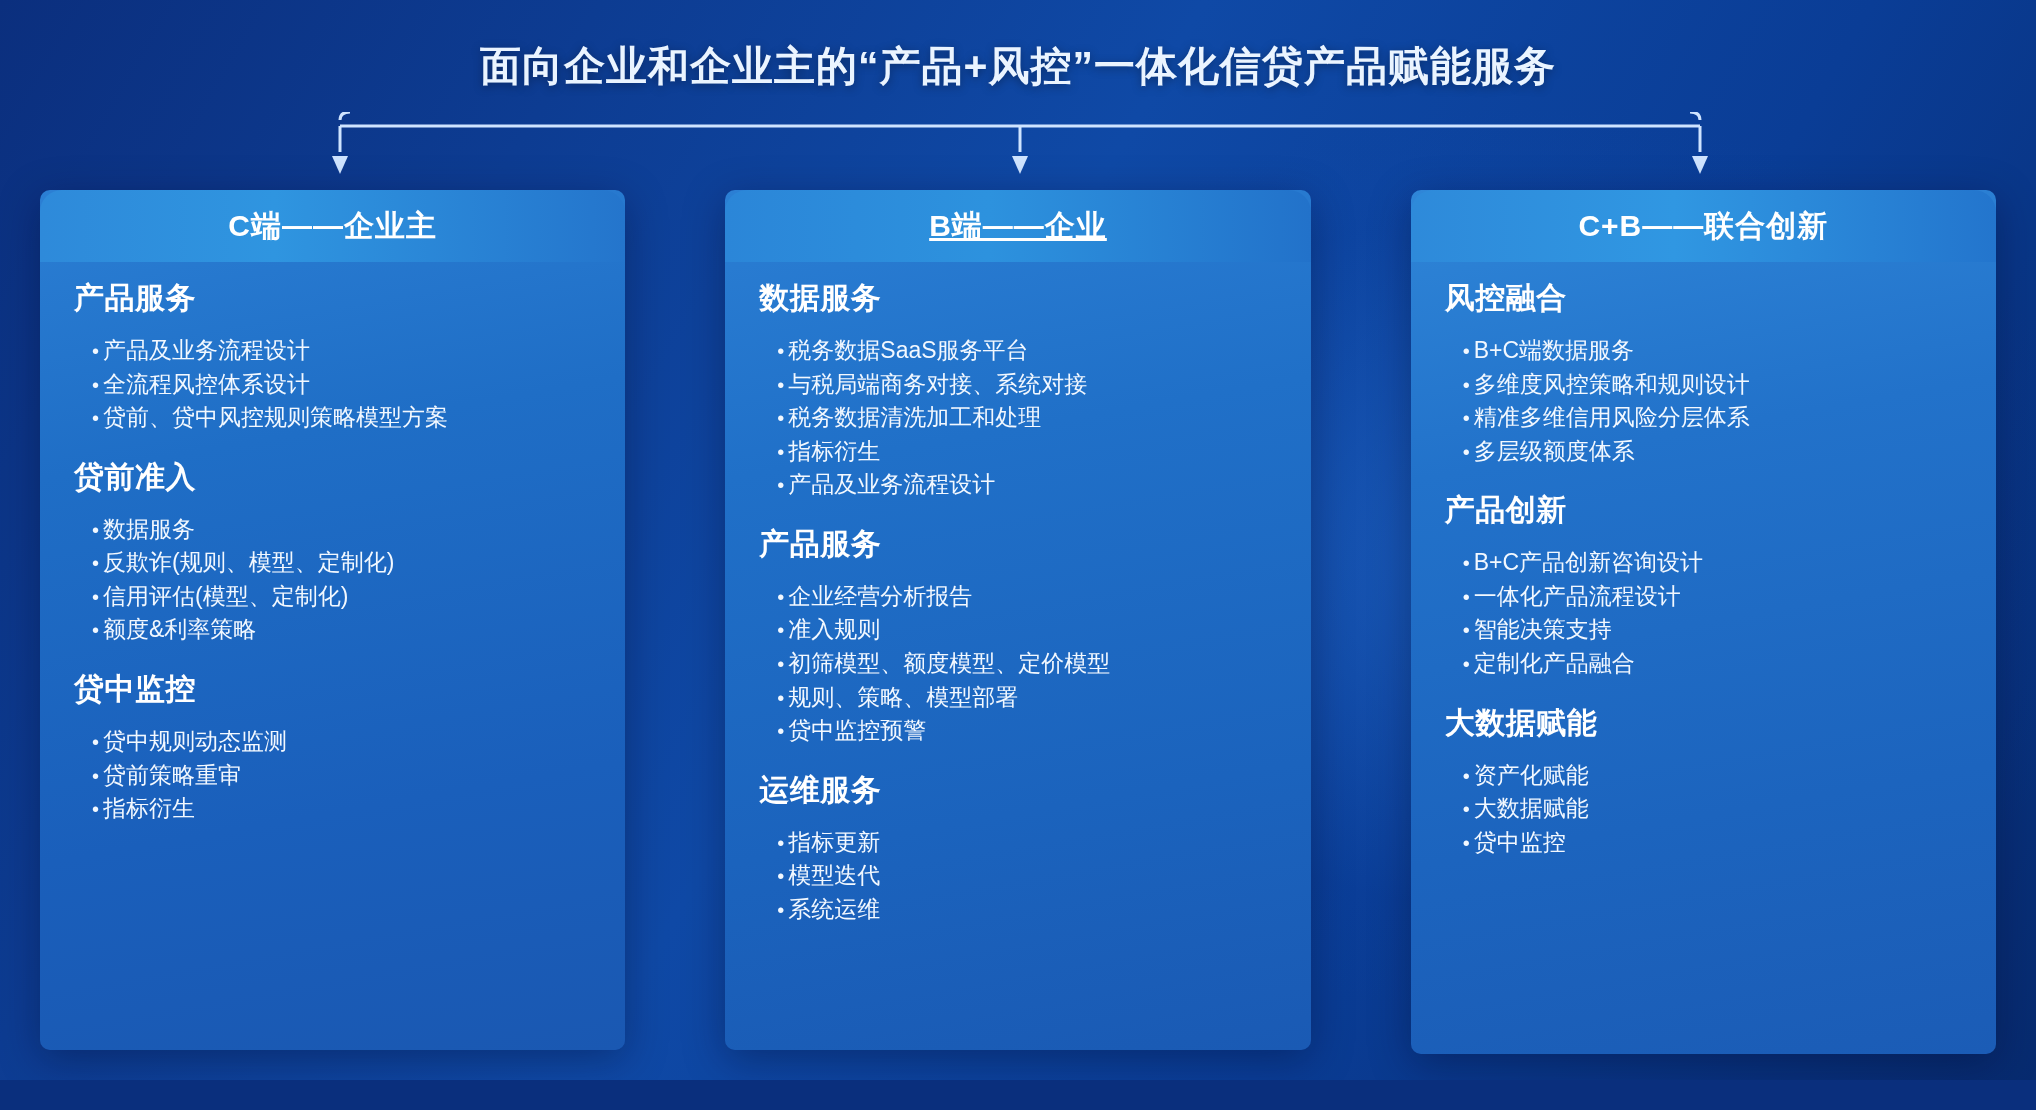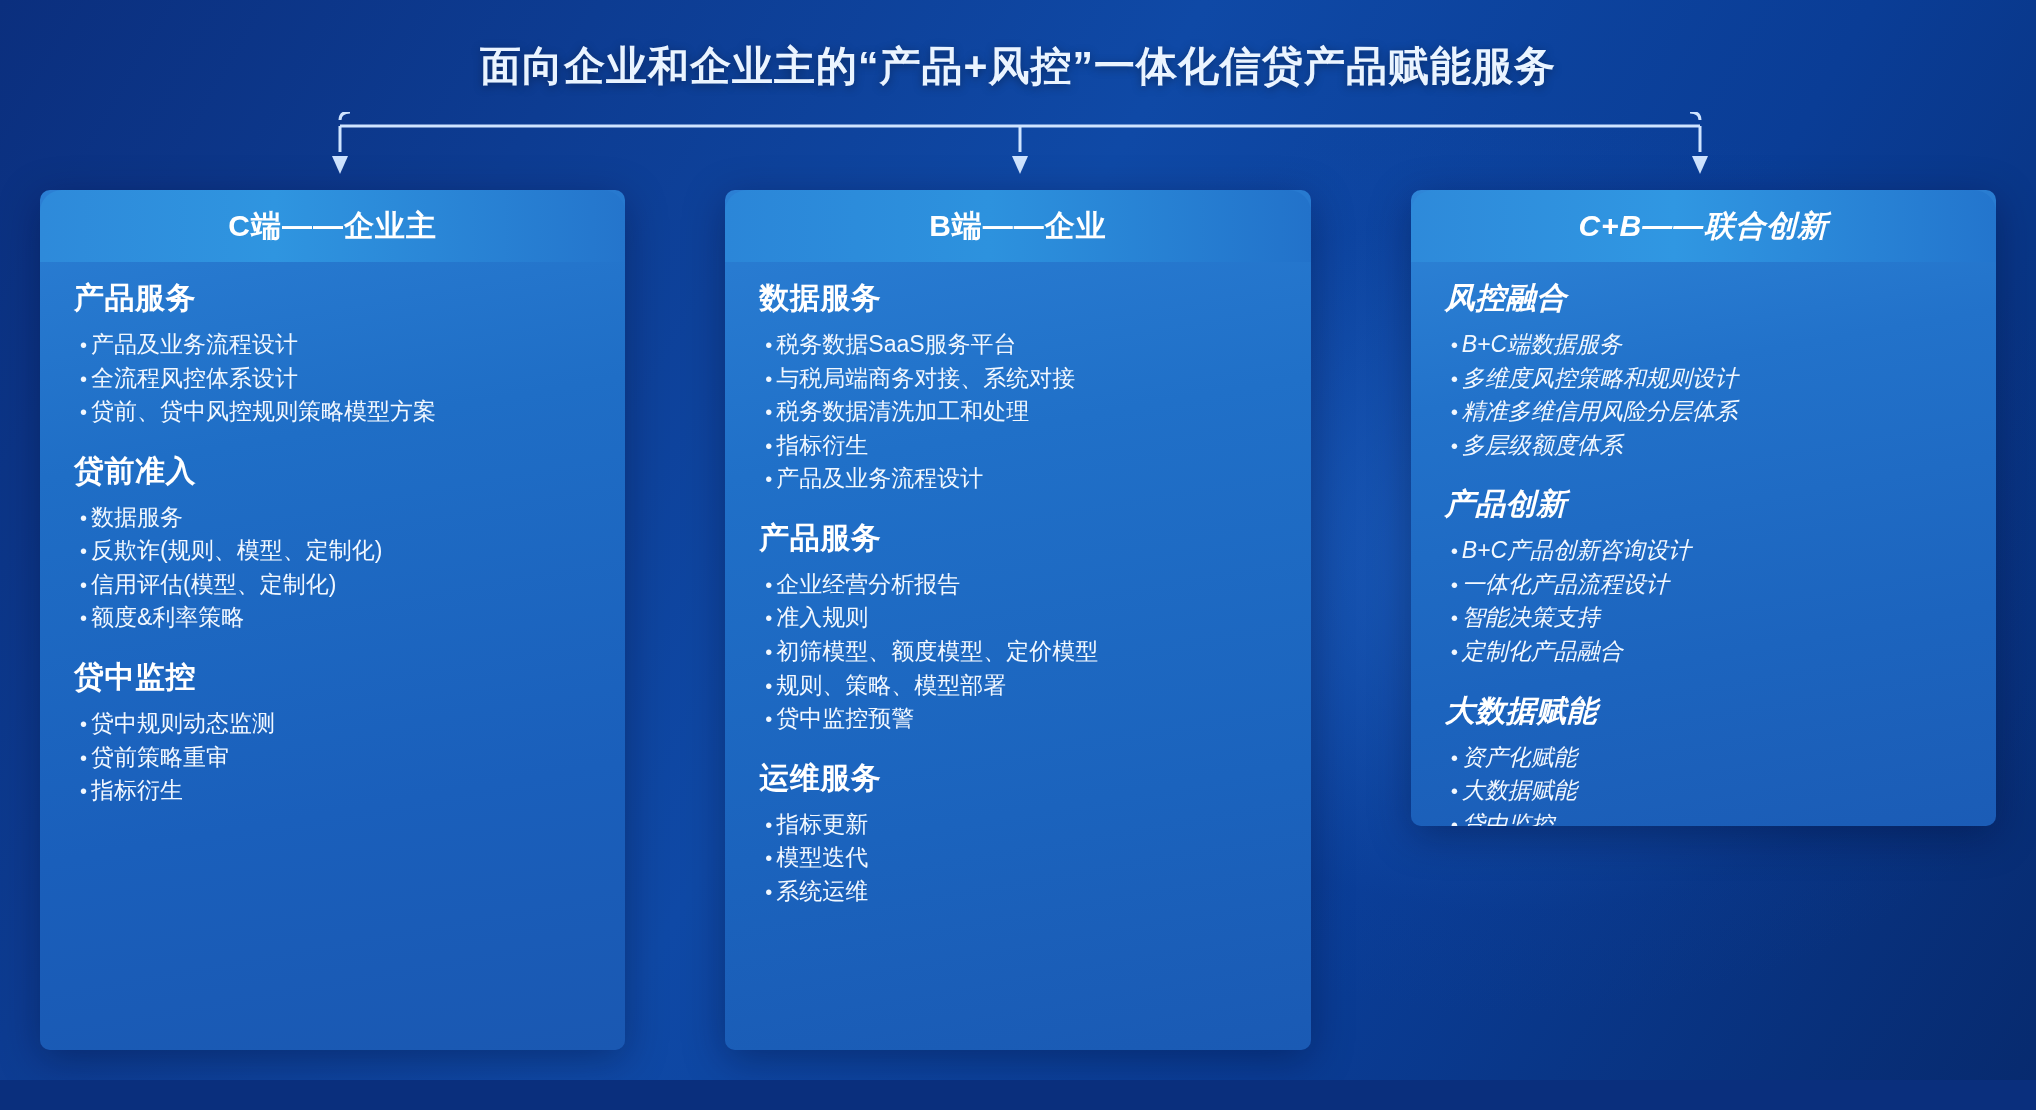--- a/index.html
+++ b/index.html
@@ -91,7 +91,7 @@
     border-top-left-radius: 22px;
     border-top-right-radius: 22px;
   }
-  .card-2 .card-head { background: linear-gradient(90deg, #2b86d8 0%, #2d92de 45%, #2272ca 100%); }
+  .card-2 .card-head { background: linear-gradient(90deg, #2b86d8 0%, #2d92de 45%, #2272ca 100%); text-decoration: underline; }
   .card-3 .card-head { background: linear-gradient(90deg, #2e8ada 0%, #3097e2 45%, #2375cd 100%); }
 
   .card-body {

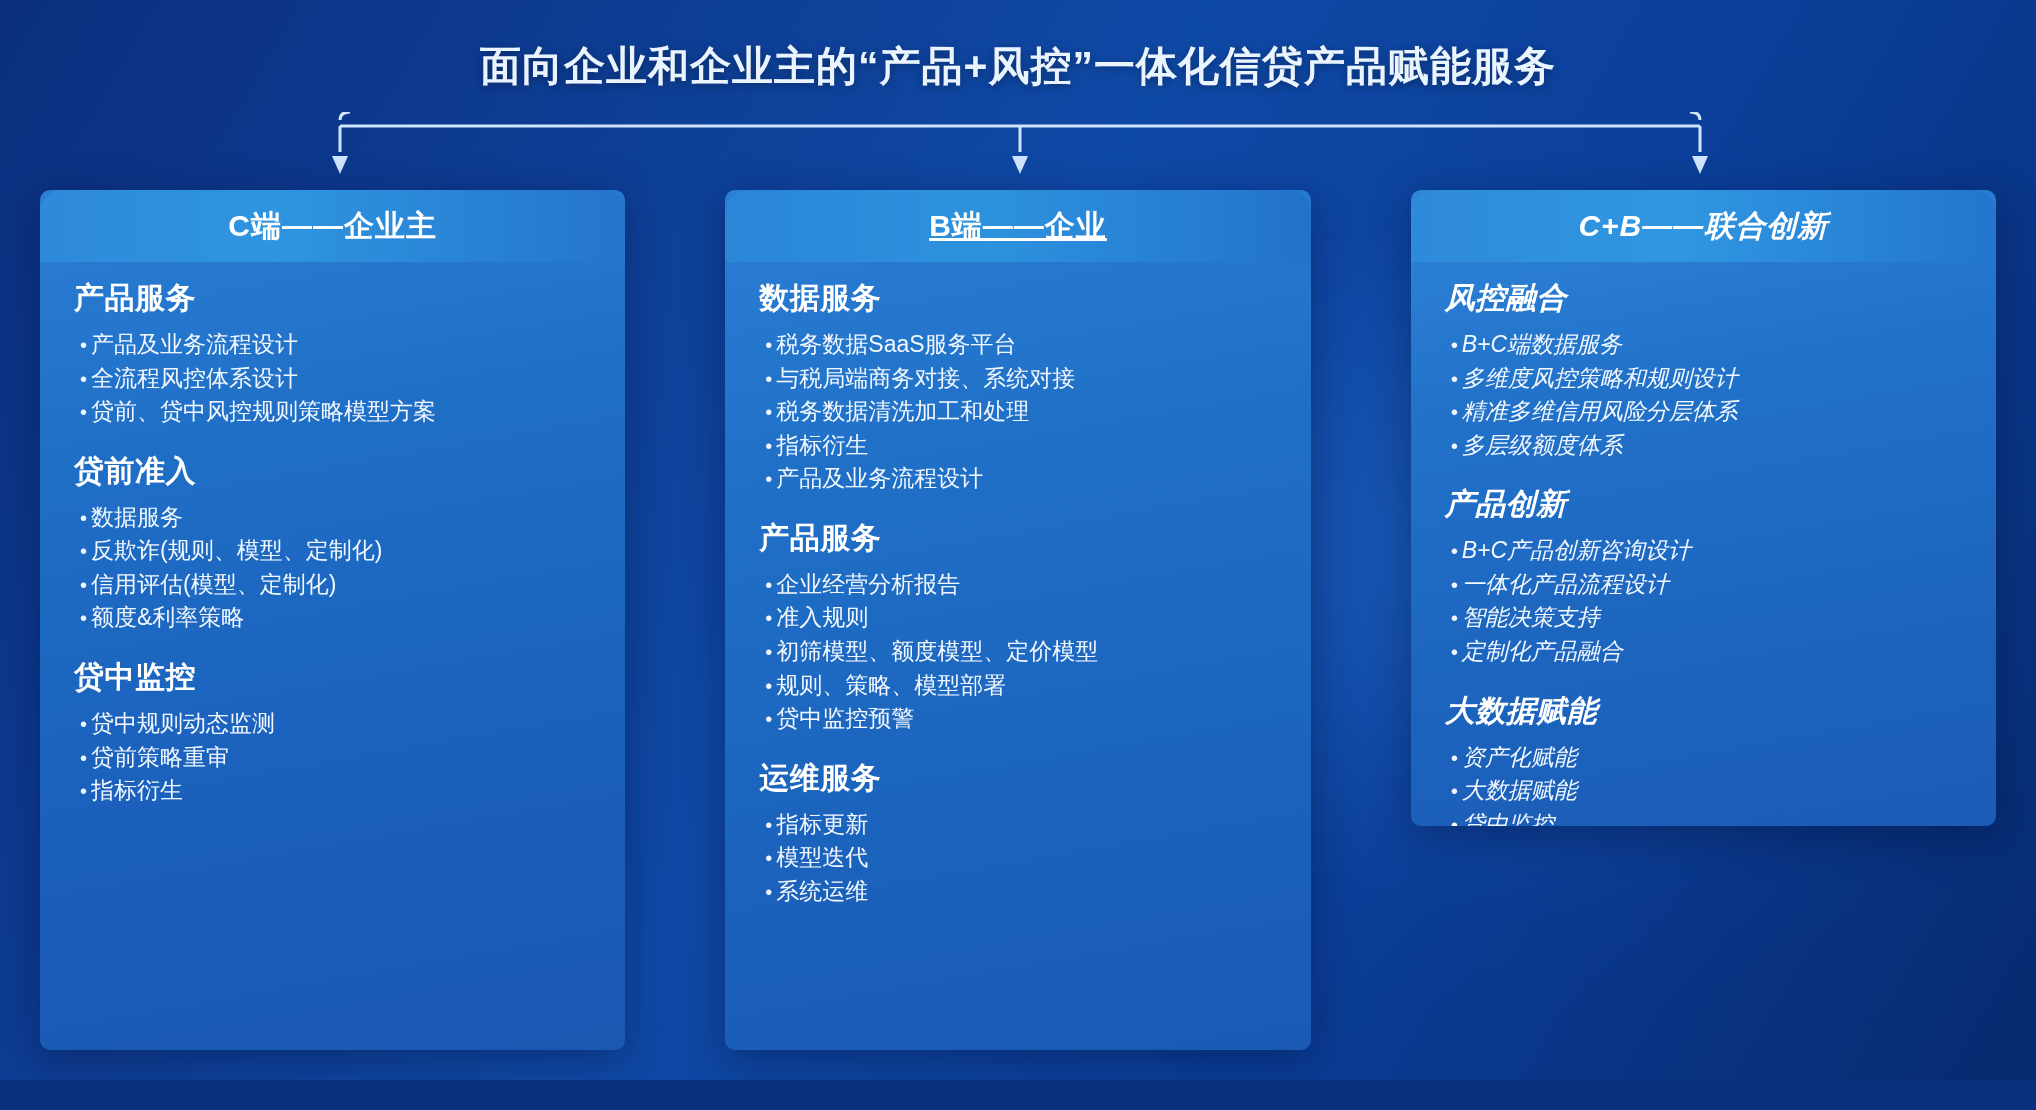--- a/index.html
+++ b/index.html
@@ -76,7 +76,7 @@
   }
   .card-1 { background: linear-gradient(170deg, #2b7fd4 0%, #1f6ec6 30%, #1a5fbb 70%, #1a58b2 100%); height: 860px; }
   .card-2 { background: linear-gradient(170deg, #2b7fd4 0%, #2070c8 30%, #1b63bd 70%, #1a5ab4 100%); height: 860px; }
-  .card-3 { background: linear-gradient(170deg, #2f86d8 0%, #2272ca 30%, #1c64be 70%, #1b5cb6 100%); height: 636px; font-style: italic; }
+  .card-3 { background: linear-gradient(170deg, #2f86d8 0%, #2272ca 30%, #1c64be 70%, #1b5cb6 100%); height: 864px; }
 
   .card-head {
     height: 72px;

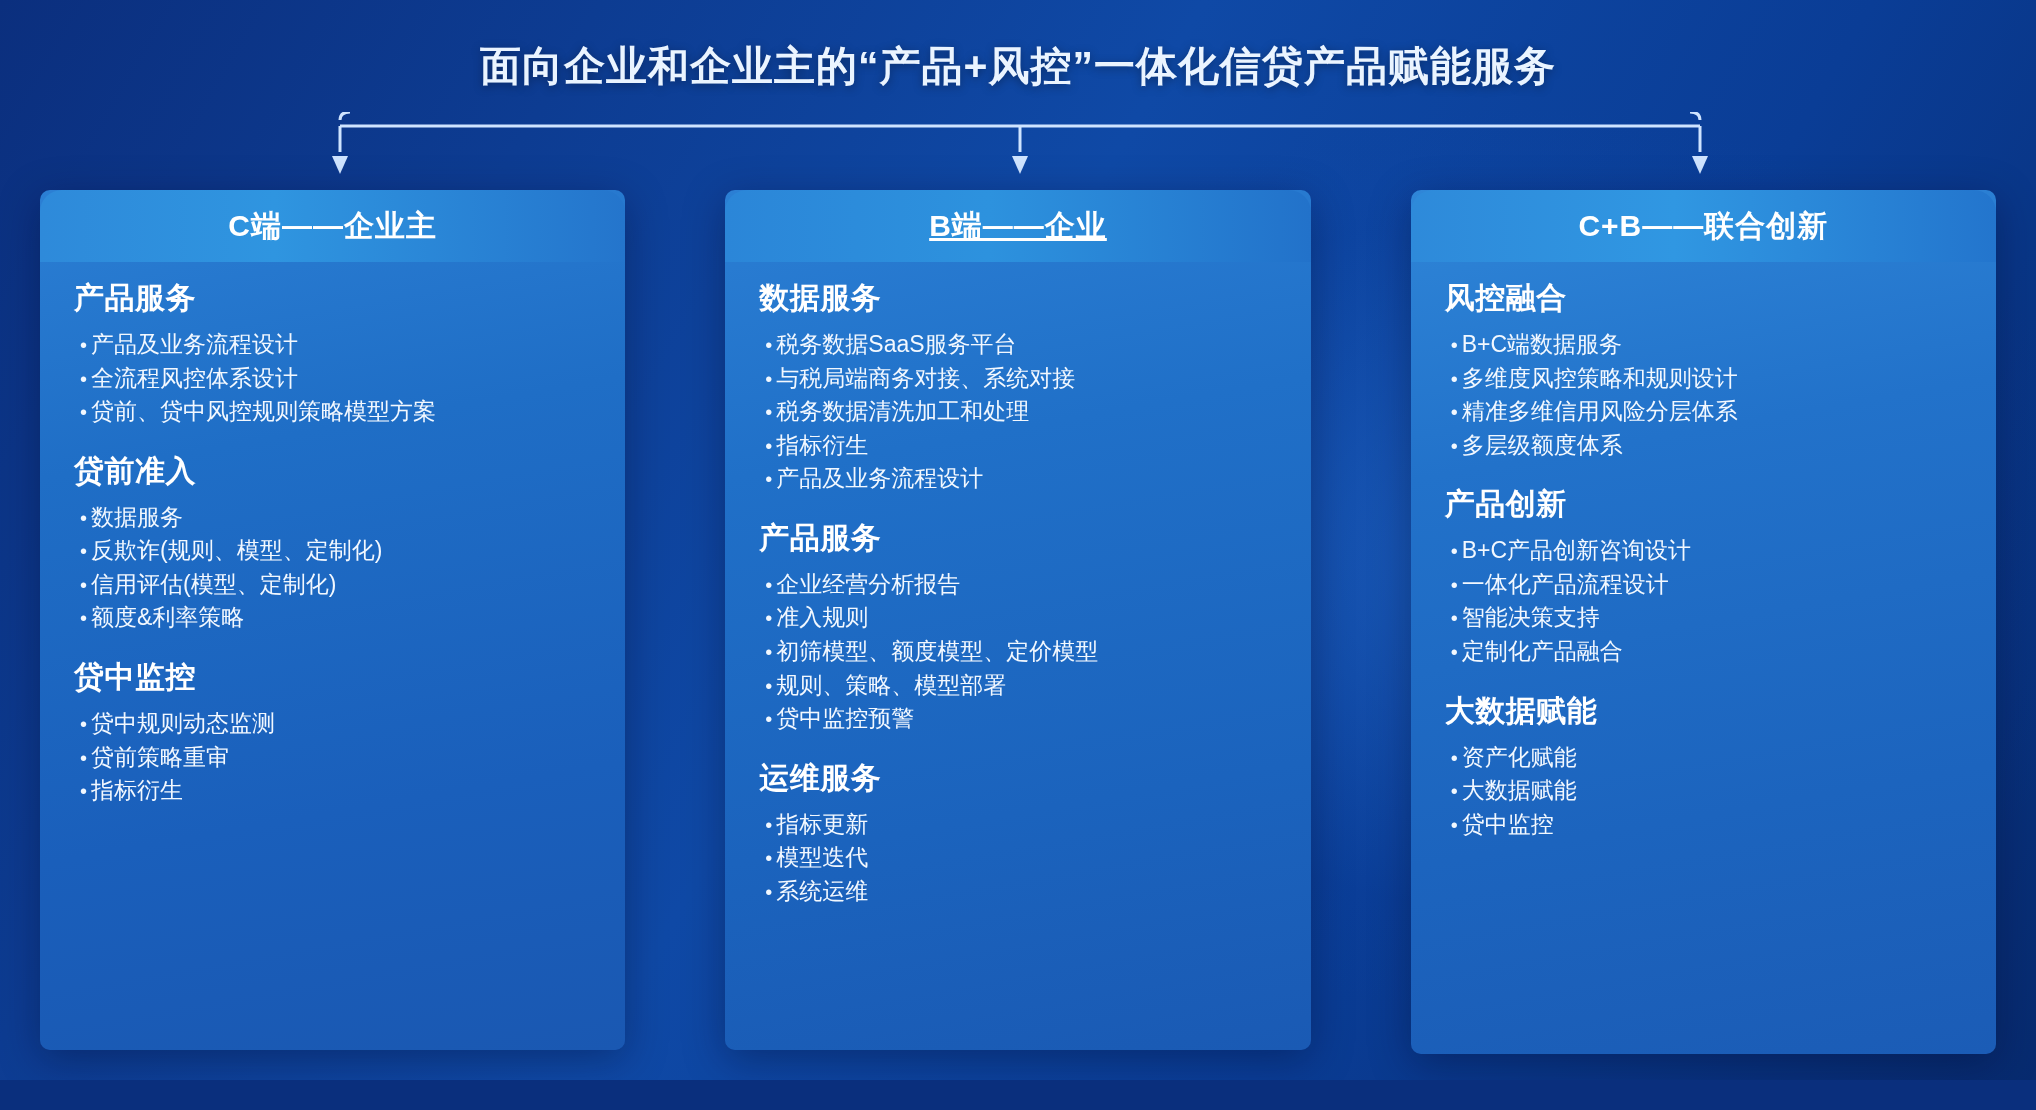--- a/index.html
+++ b/index.html
@@ -107,7 +107,7 @@
     margin-bottom: 10px;
     letter-spacing: 0.5px;
   }
-  .bullets { list-style: none; margin: 4px; padding: 0; }
+  .bullets { list-style: none; margin: 16px; padding: 0; }
   .bullets li {
     font-size: 23px;
     line-height: 1.33;

